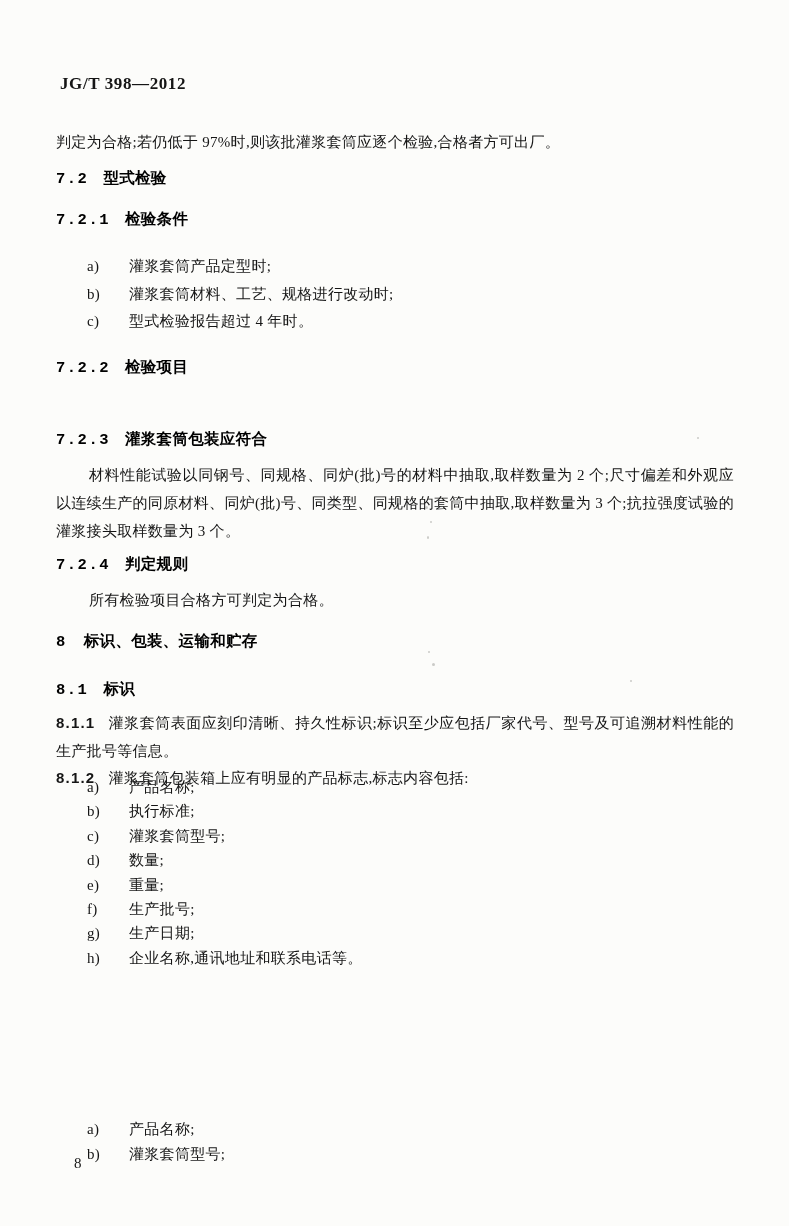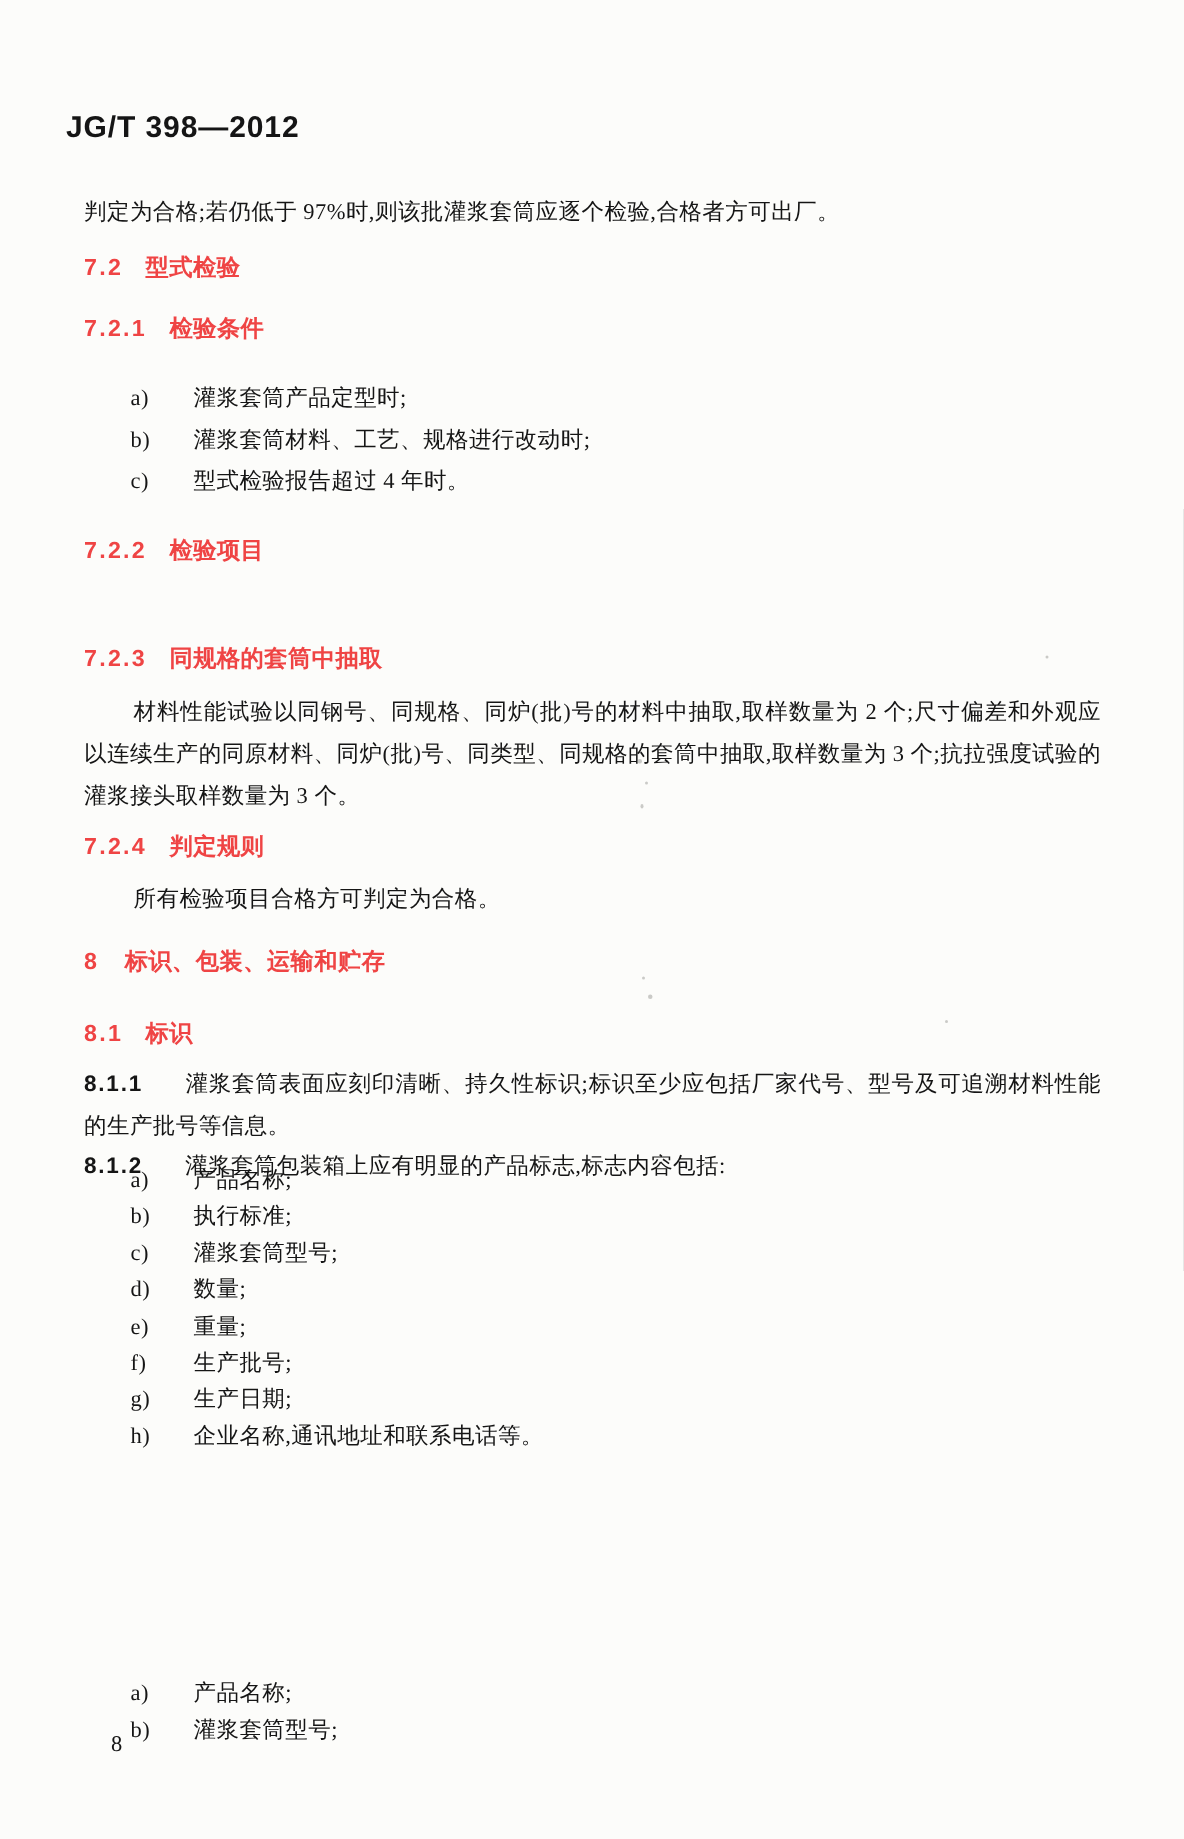--- a/index.html
+++ b/index.html
@@ -21,10 +21,10 @@
   }
   .hdr {
     position:absolute;
-    left:44px; top:74px;
-    font-family:Liberation Sans, sans-serif;
+    left:60px; top:74px;
+    font-family:Liberation Serif, serif;
     font-weight:bold;
-    font-size:20px;
+    font-size:17px;
     letter-spacing:0.6px;
   }
   .heading {

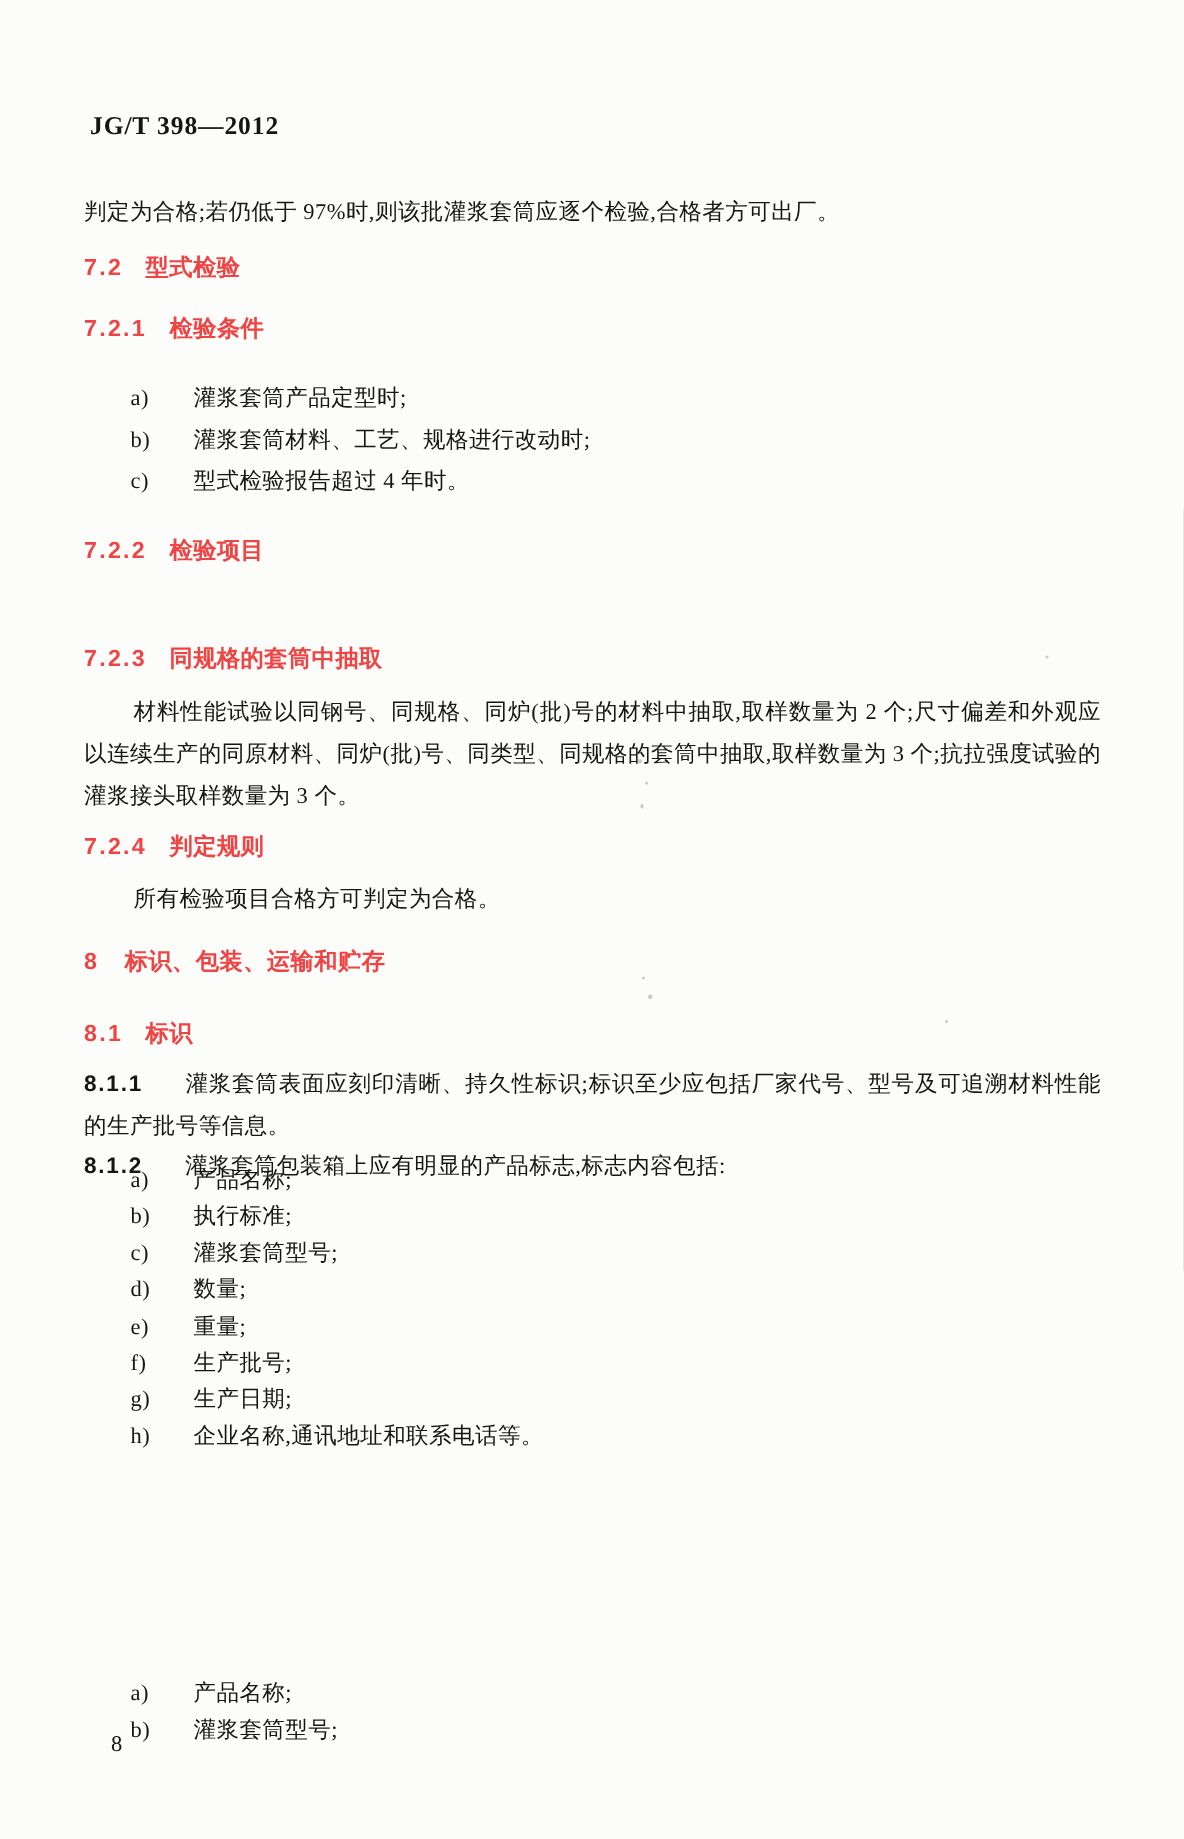--- a/index.html
+++ b/index.html
@@ -28,11 +28,11 @@
     letter-spacing:0.6px;
   }
   .heading {
-    font-family:Liberation Sans, sans-serif;
+    font-family:Liberation Mono, monospace;
     font-weight:bold;
     font-size:15.5px;
     line-height:22px;
-    color:#ef4444;
+    color:#000000;
   }
   .heading .num { margin-right:15px; letter-spacing:1.5px; }
   .heading.chapter .num { margin-right:17px; }

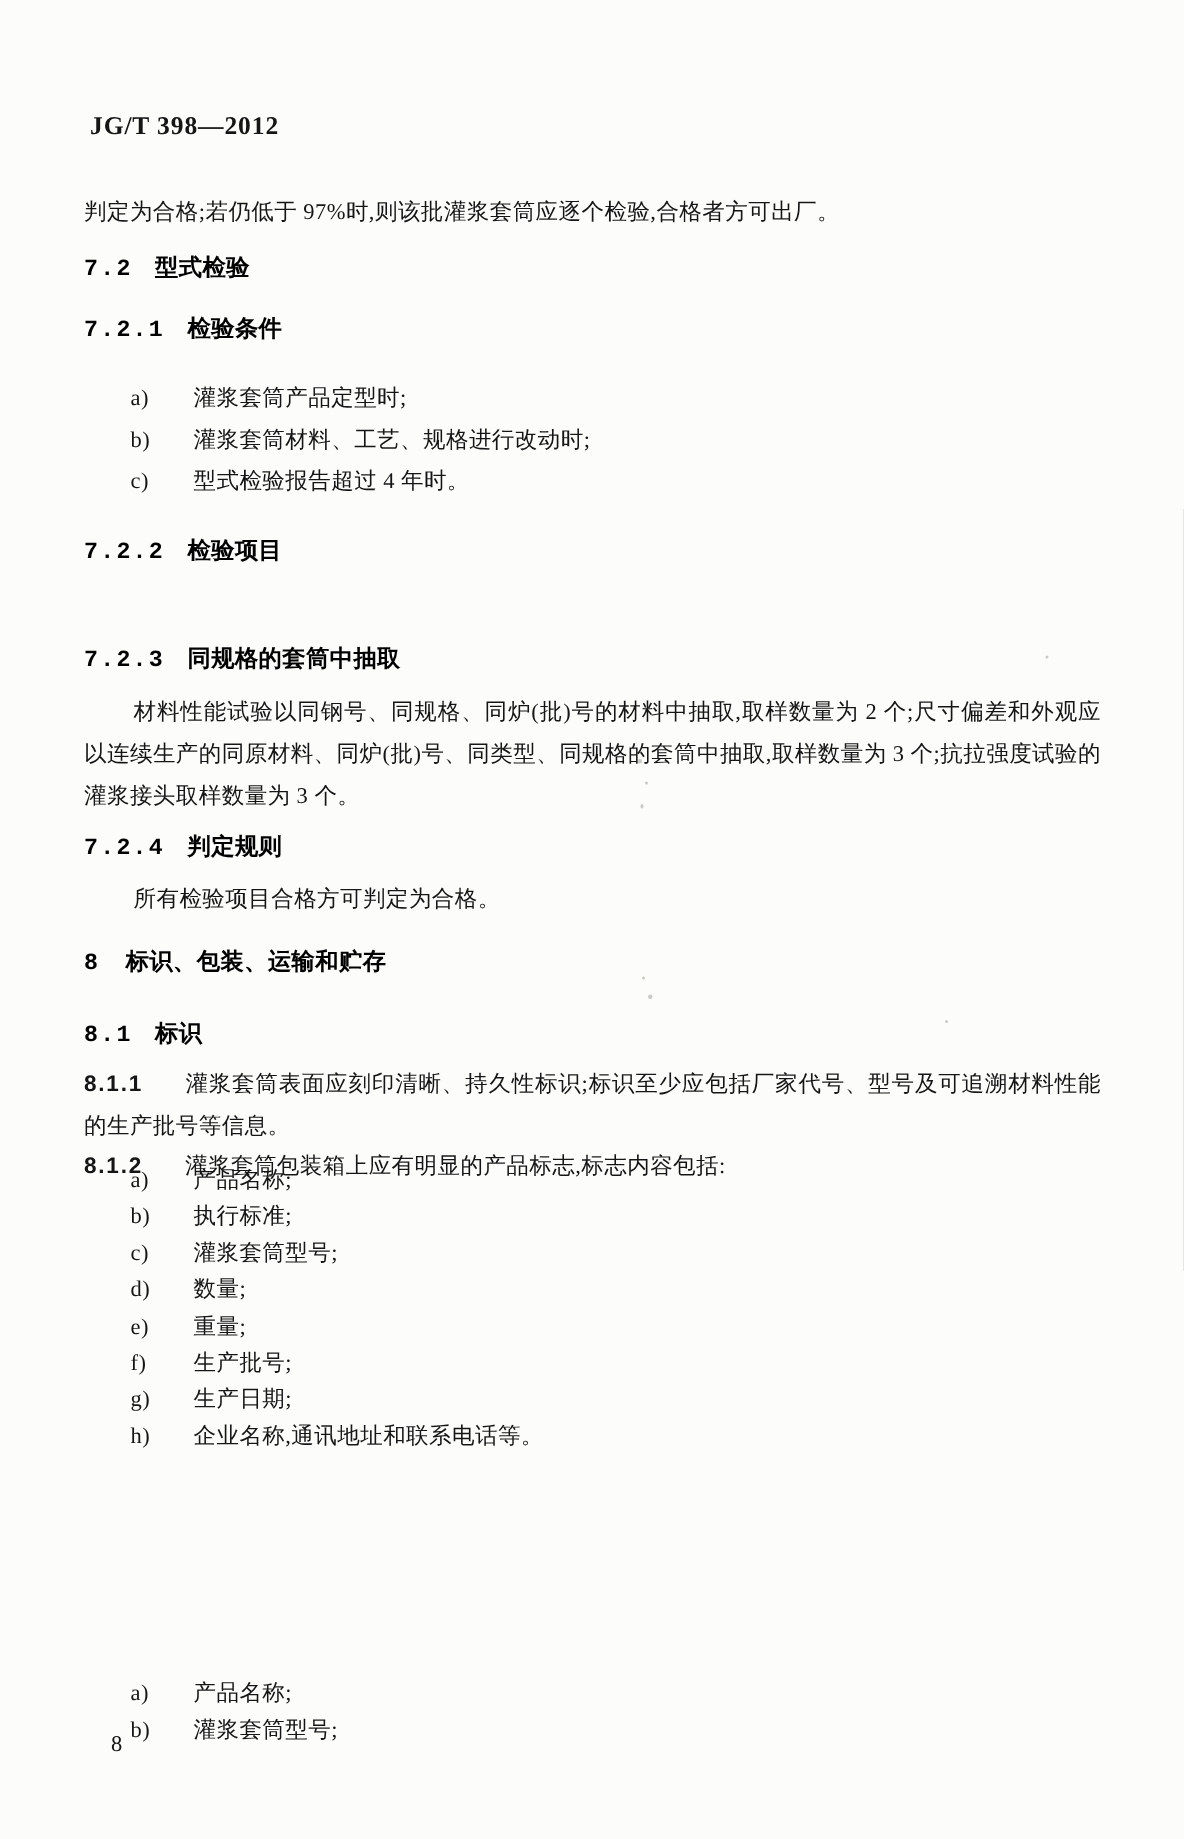--- a/index.html
+++ b/index.html
@@ -98,7 +98,7 @@
   </h3>
 
   <h3 class="block heading" style="top:413px">
-    <span class="num">7.2.3</span><span>同规格的套筒中抽取</span>
+    <span class="num">7.2.3</span><span>灌浆套筒包装应符合</span>
   </h3>
   <p class="block para indent" style="top:446px">材料性能试验以同钢号、同规格、同炉(批)号的材料中抽取,取样数量为 2 个;尺寸偏差和外观应以连续生产的同原材料、同炉(批)号、同类型、同规格的套筒中抽取,取样数量为 3 个;抗拉强度试验的灌浆接头取样数量为 3 个。</p>
 

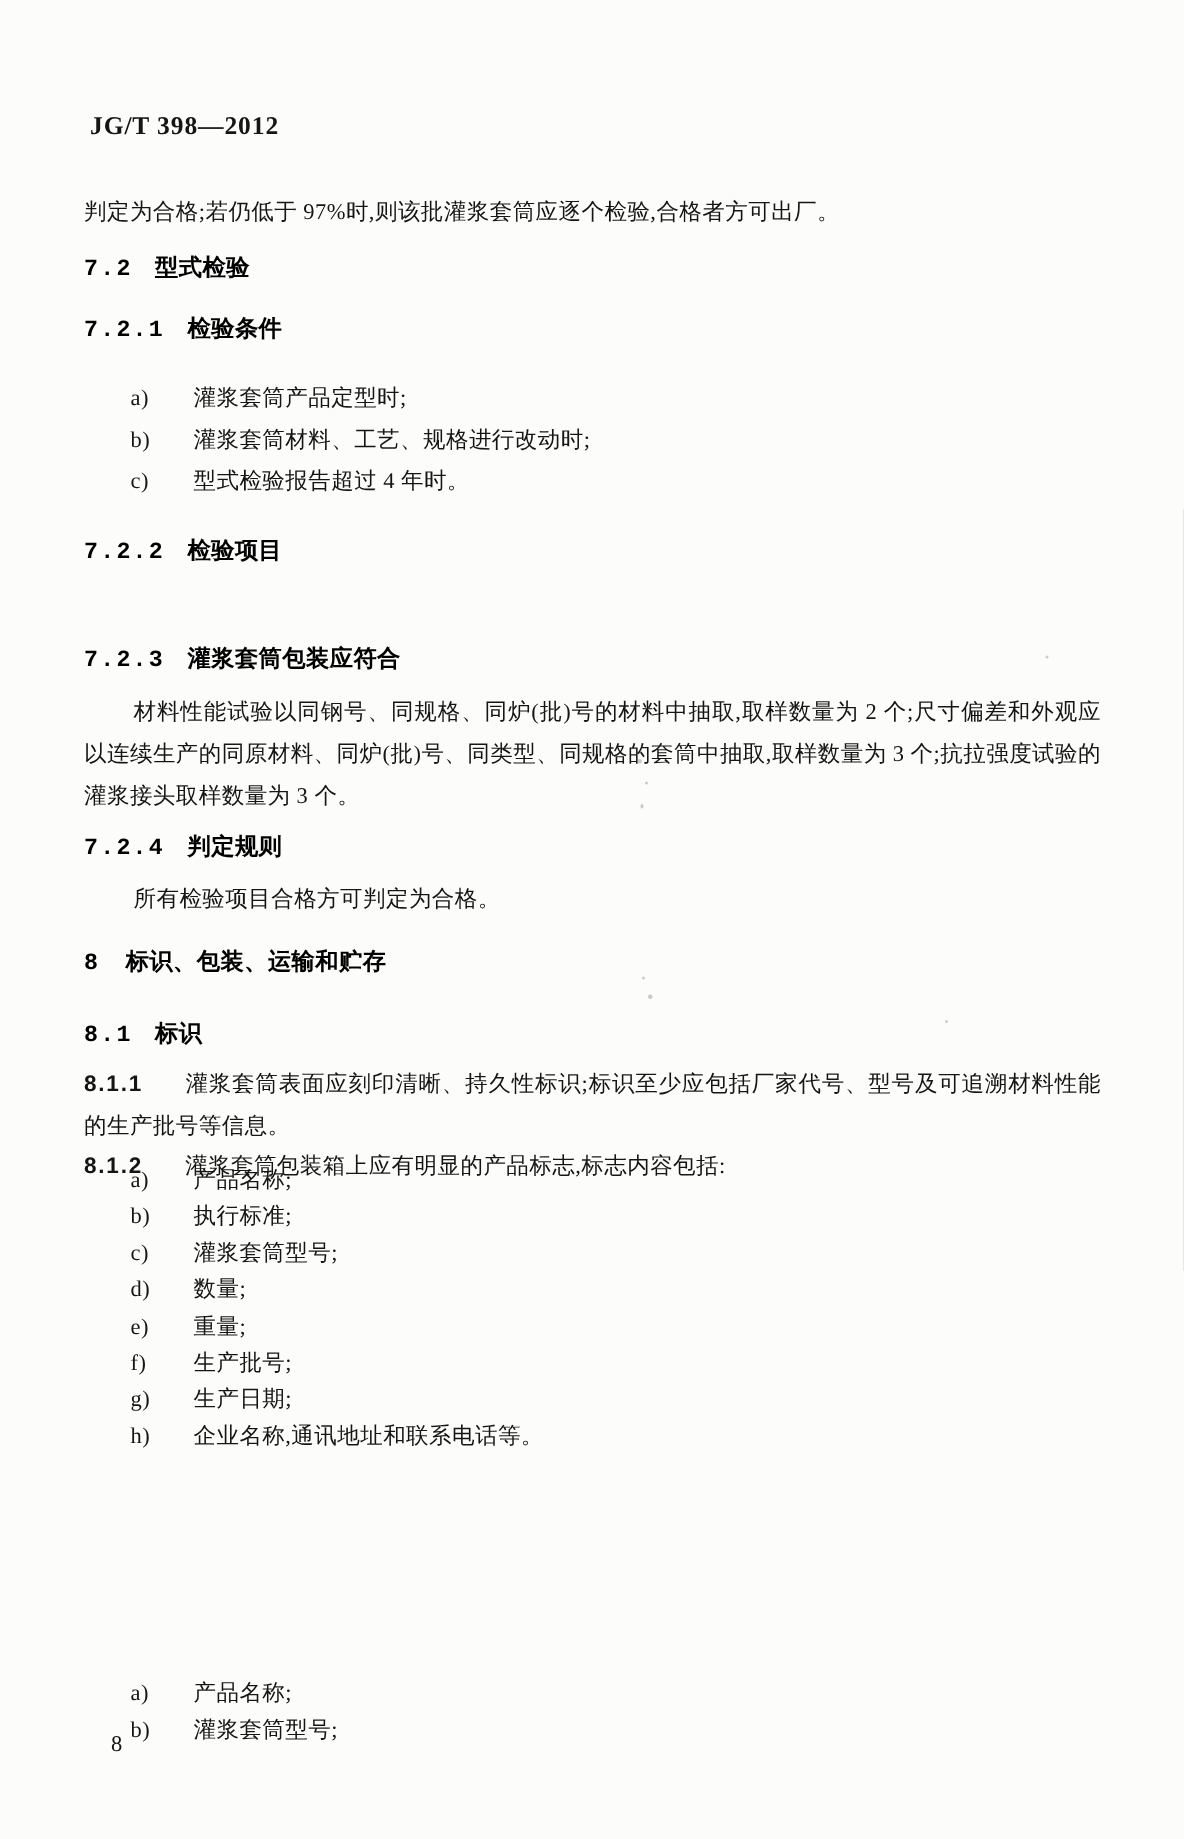--- a/index.html
+++ b/index.html
@@ -42,7 +42,7 @@
     font-family:"Liberation Sans", sans-serif;
     font-weight:bold;
     letter-spacing:1.2px;
-    margin-right:28px;
+    margin-right:13px;
   }
   .list .li { display:flex; }
   .list .lbl { flex:0 0 32px; margin-left:31px; }

